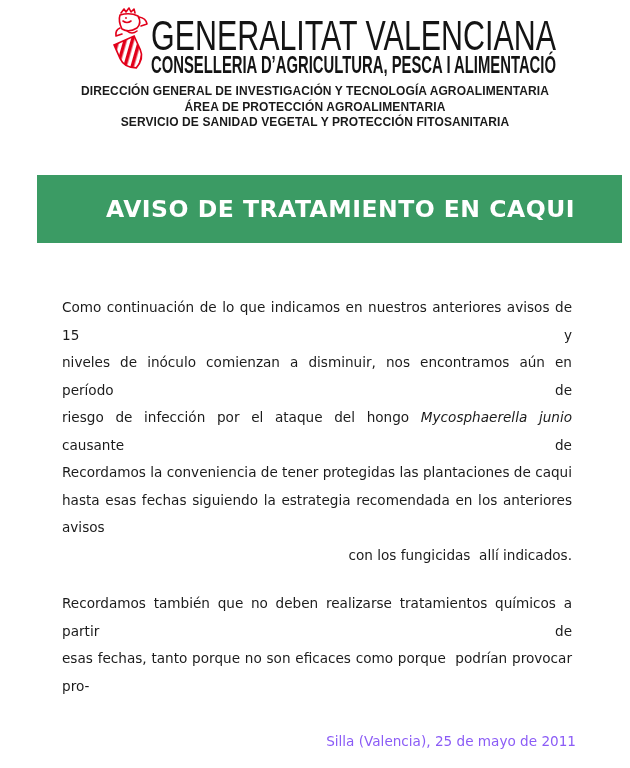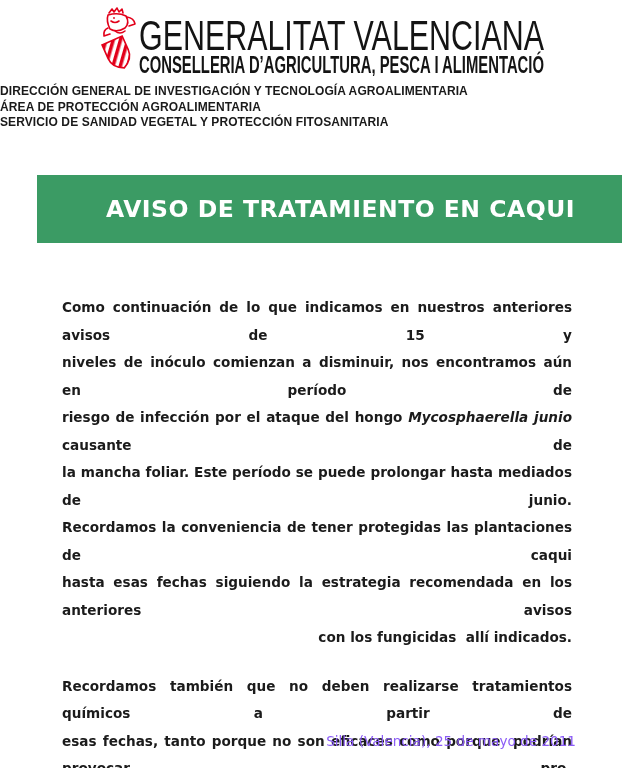--- a/index.html
+++ b/index.html
@@ -7,7 +7,7 @@
         font-family:"DejaVu Sans",sans-serif;color:#1b1b1b;}
 
   
-  .logo-row{position:absolute;left:100px;top:6px;display:flex;align-items:flex-start;}
+  .logo-row{position:absolute;left:112px;top:6px;display:flex;align-items:flex-start;}
   .emblem{flex:0 0 auto;}
   .logo-text{flex:0 0 auto;margin-left:1px;}
   .org-name{font-family:"Liberation Sans",sans-serif;font-weight:normal;fill:#141414;}

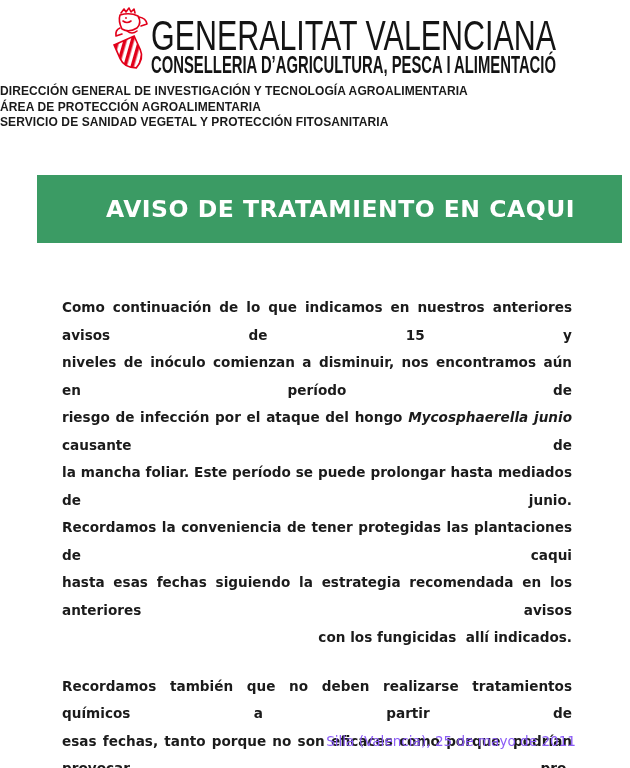--- a/index.html
+++ b/index.html
@@ -13,7 +13,7 @@
   .org-name{font-family:"Liberation Sans",sans-serif;font-weight:normal;fill:#141414;}
   .org-subtitle{font-family:"Liberation Sans",sans-serif;font-weight:bold;fill:#141414;}
 
-  .dept{position:absolute;left:0;right:0;top:84px;text-align:left;
+  .dept{position:absolute;left:0;right:0;top:84px;text-align:center;
         font-family:"Liberation Sans",sans-serif;font-weight:bold;font-size:12px;
         line-height:15.5px;color:#1a1a1a;letter-spacing:0.1px;}
 

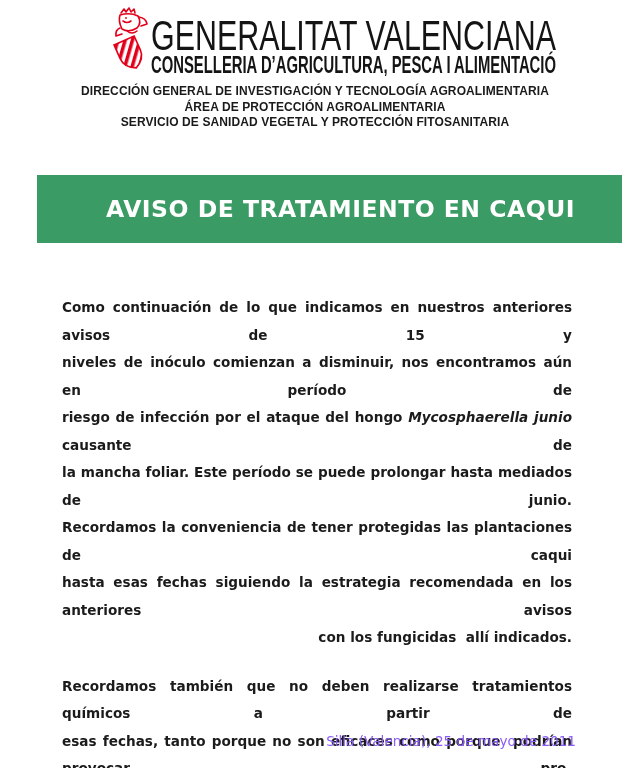--- a/index.html
+++ b/index.html
@@ -26,7 +26,7 @@
   
   .body-col{position:absolute;left:62px;top:294px;width:510px;
             font-size:13.6px;line-height:27.5px;}
-  .paragraph{margin:0 0 21px 0;font-weight:bold;}
+  .paragraph{margin:0 0 21px 0;}
   .line{white-space:nowrap;text-align:right;}
   .line.just{white-space:normal;text-align:justify;text-align-last:justify;}
   .italic{font-style:italic;}

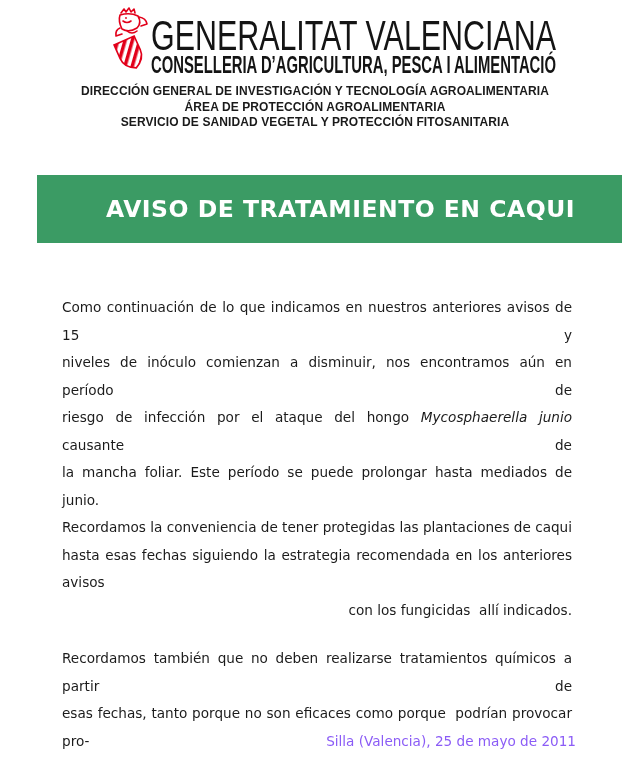--- a/index.html
+++ b/index.html
@@ -83,7 +83,6 @@
         <div class="line just"><span>Como continuación de lo que indicamos en nuestros anteriores avisos de 15 y</span></div>
         <div class="line just"><span>niveles de inóculo comienzan a disminuir, nos encontramos aún en período de</span></div>
         <div class="line just"><span>riesgo de infección por el ataque del hongo </span><span class="italic">Mycosphaerella junio</span><span> causante de</span></div>
-        <div class="line just"><span>la mancha foliar. Este período se puede prolongar hasta mediados de junio.</span></div>
         <div class="line just"><span>Recordamos la conveniencia de tener protegidas las plantaciones de caqui</span></div>
         <div class="line just"><span>hasta esas fechas siguiendo la estrategia recomendada en los anteriores avisos</span></div>
         <div class="line"><span>con los fungicidas&nbsp; allí indicados.</span></div>

